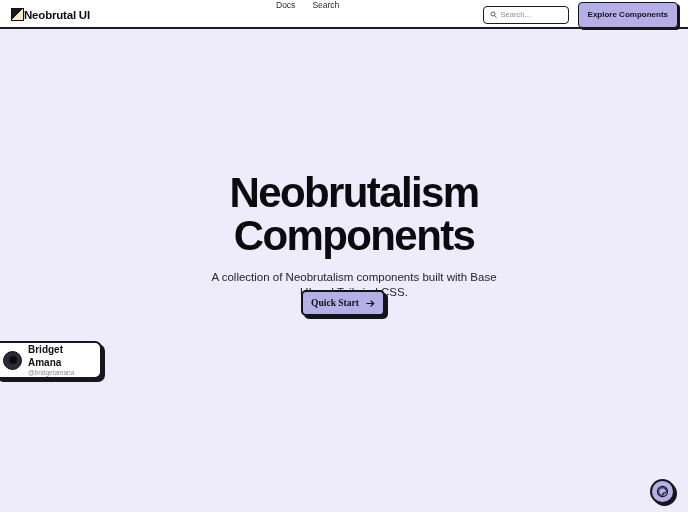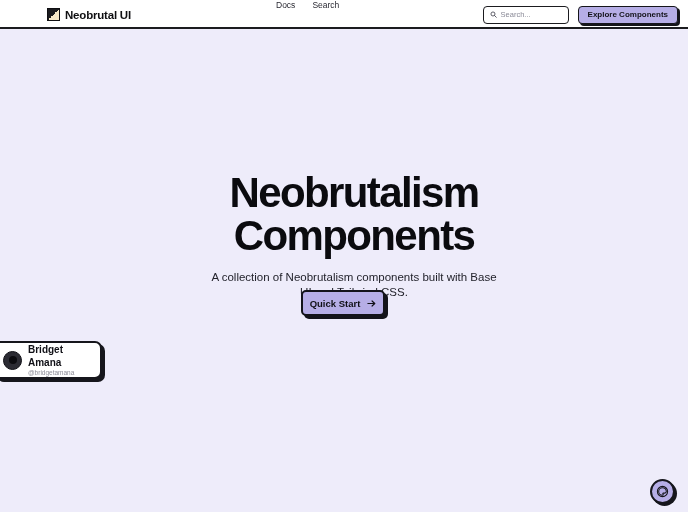--- a/index.html
+++ b/index.html
@@ -26,7 +26,7 @@
   }
   .brand {
     position: absolute; left: 11px; top: 0; height: 29px;
-    display: flex; align-items: center; gap: 5px; margin-left: 36px;
+    display: flex; align-items: center; 
   }
   .brand-mark {
     width: 13px; height: 13px;

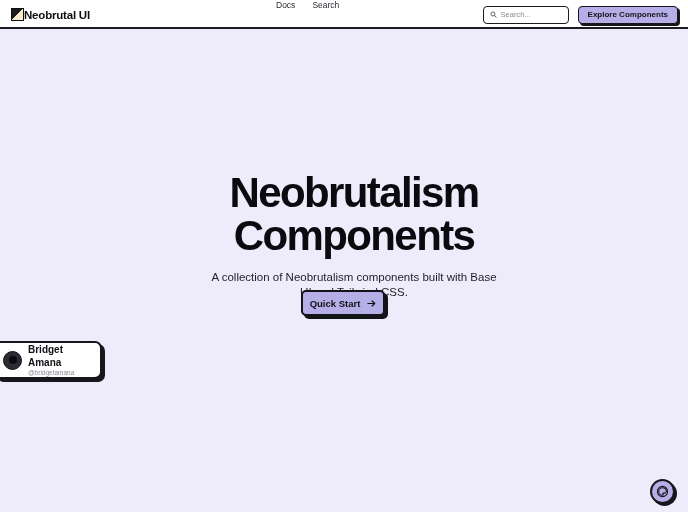--- a/index.html
+++ b/index.html
@@ -59,7 +59,7 @@
   .search-ico { width: 7px; height: 7px; flex: none; display: block; }
   .search-ph { font-size: 7.5px; color: #8a8a97; }
   .btn-explore {
-    height: 18px; padding: 4px 9px;
+    height: 18px; padding: 12px 9px;
     background: #b6aee6;
     border: 1.5px solid #15151a;
     border-radius: 4px;

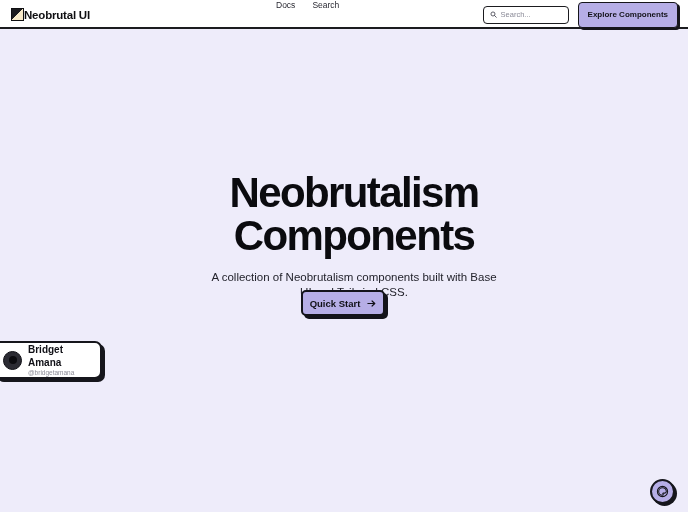--- a/index.html
+++ b/index.html
@@ -94,7 +94,7 @@
     border-radius: 5px;
     box-shadow: 3px 3px 0 #13131a;
     display: flex; align-items: center; justify-content: center; gap: 7px;
-    font-size: 9.5px; font-weight: 700; color: #101016;
+    font-size: 9.5px; font-weight: 700; color: #101016; font-family: Liberation Serif, serif;
   }
   .arrow-ico { width: 9px; height: 9px; display: block; }
 

